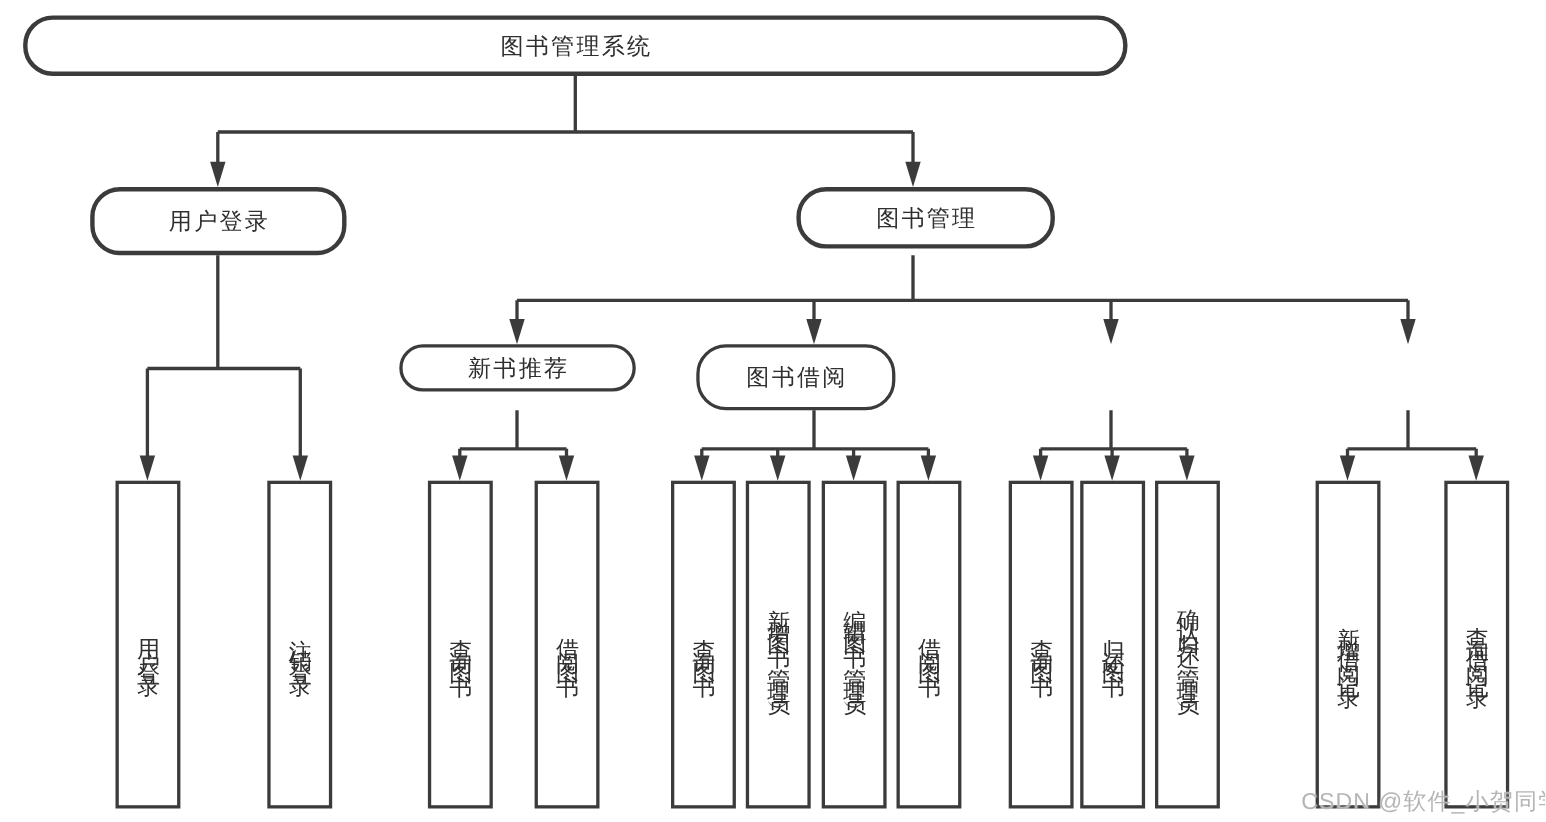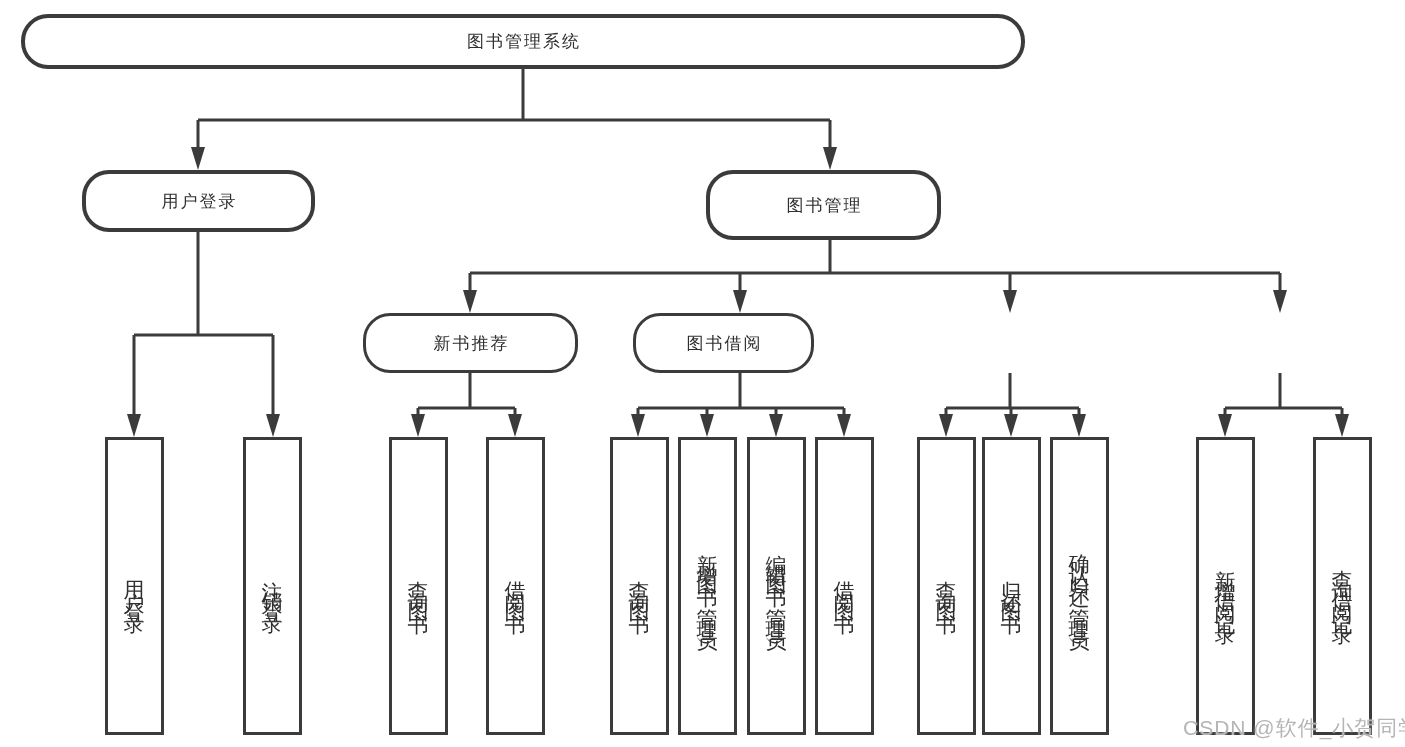--- a/index.html
+++ b/index.html
@@ -28,7 +28,7 @@
   }
   .root, .l2 { border-width: 4px; }
   .hbox {
-    font-size: 17px;
+    font-size: 21px;
     letter-spacing: 2px;
     padding-left: 2px;
     white-space: nowrap;

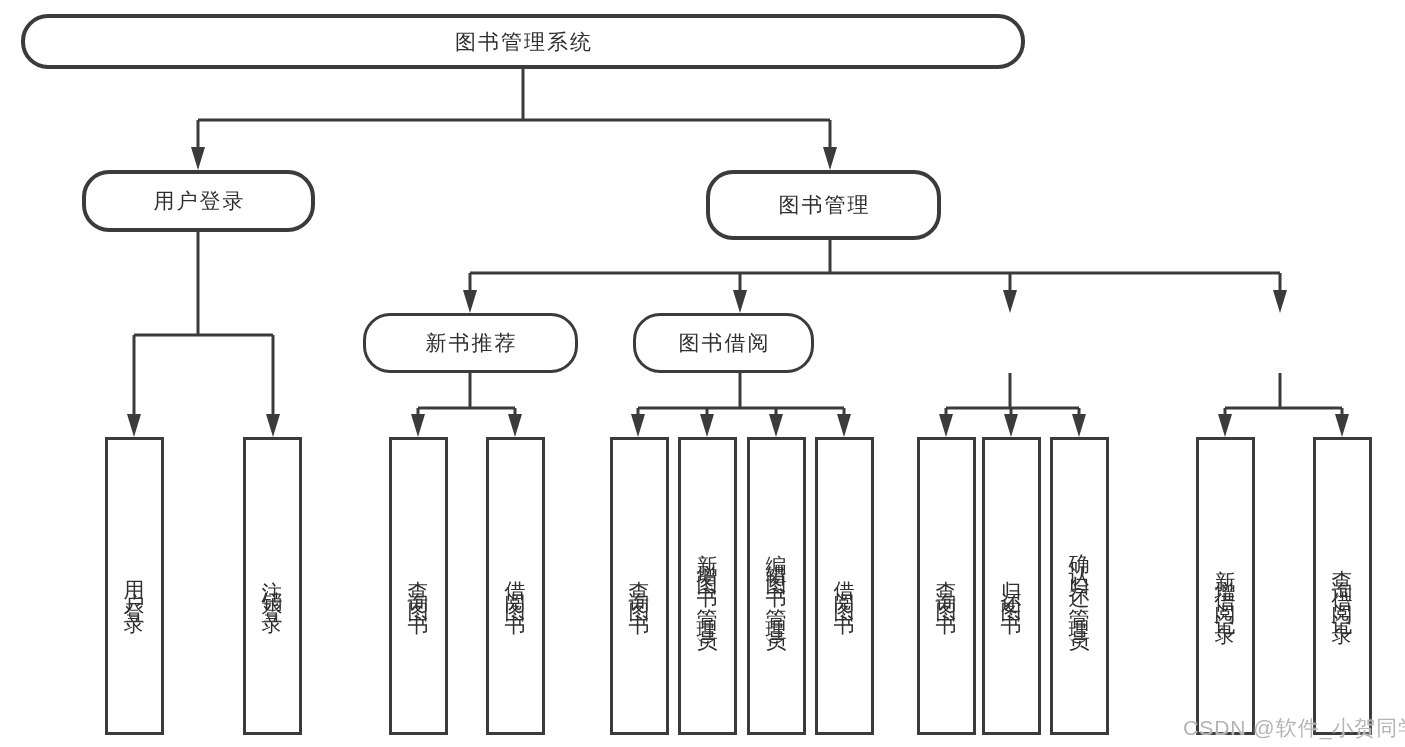--- a/index.html
+++ b/index.html
@@ -102,7 +102,7 @@
   <div class="node hbox root" style="left:21px;top:14px;width:1004px;height:55px">图书管理系统</div>
 
   <div class="node hbox l2" style="left:82px;top:170px;width:233px;height:62px">用户登录</div>
-  <div class="node hbox l2" style="left:706px;top:170px;width:235px;height:70px">图书管理</div>
+  <div class="node hbox l2" style="left:724px;top:170px;width:235px;height:56px">图书管理</div>
 
   <div class="node hbox l3" style="left:363px;top:313px;width:215px;height:60px">新书推荐</div>
   <div class="node hbox l3" style="left:633px;top:313px;width:181px;height:60px">图书借阅</div>

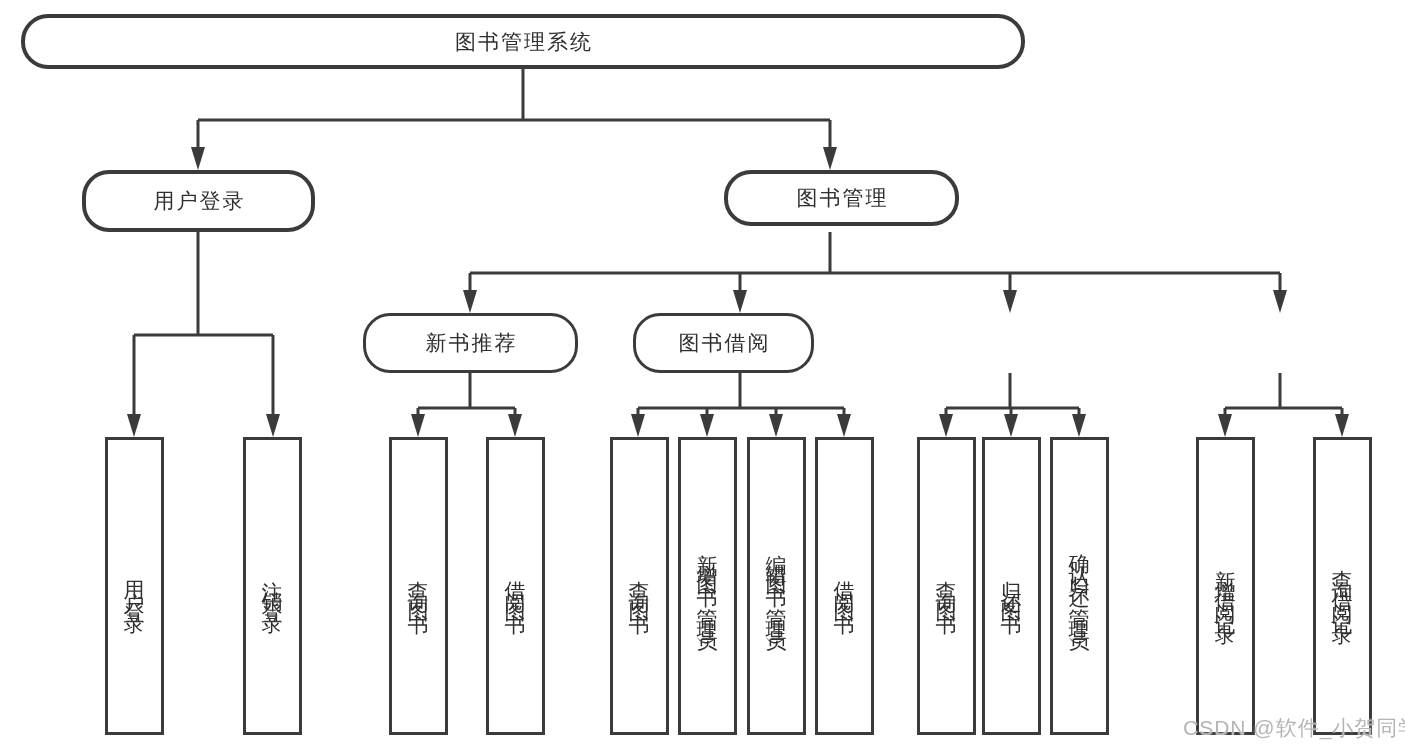--- a/index.html
+++ b/index.html
@@ -104,7 +104,7 @@
   <div class="node hbox l2" style="left:82px;top:170px;width:233px;height:62px">用户登录</div>
   <div class="node hbox l2" style="left:724px;top:170px;width:235px;height:56px">图书管理</div>
 
-  <div class="node hbox l3" style="left:363px;top:313px;width:215px;height:60px">新书推荐</div>
+  <div class="node hbox l3" style="left:363px;top:313px;width:215px;height:43px">新书推荐</div>
   <div class="node hbox l3" style="left:633px;top:313px;width:181px;height:60px">图书借阅</div>
 
   <div class="node vbox" style="left:105px;top:437px;width:59px;height:298px">

